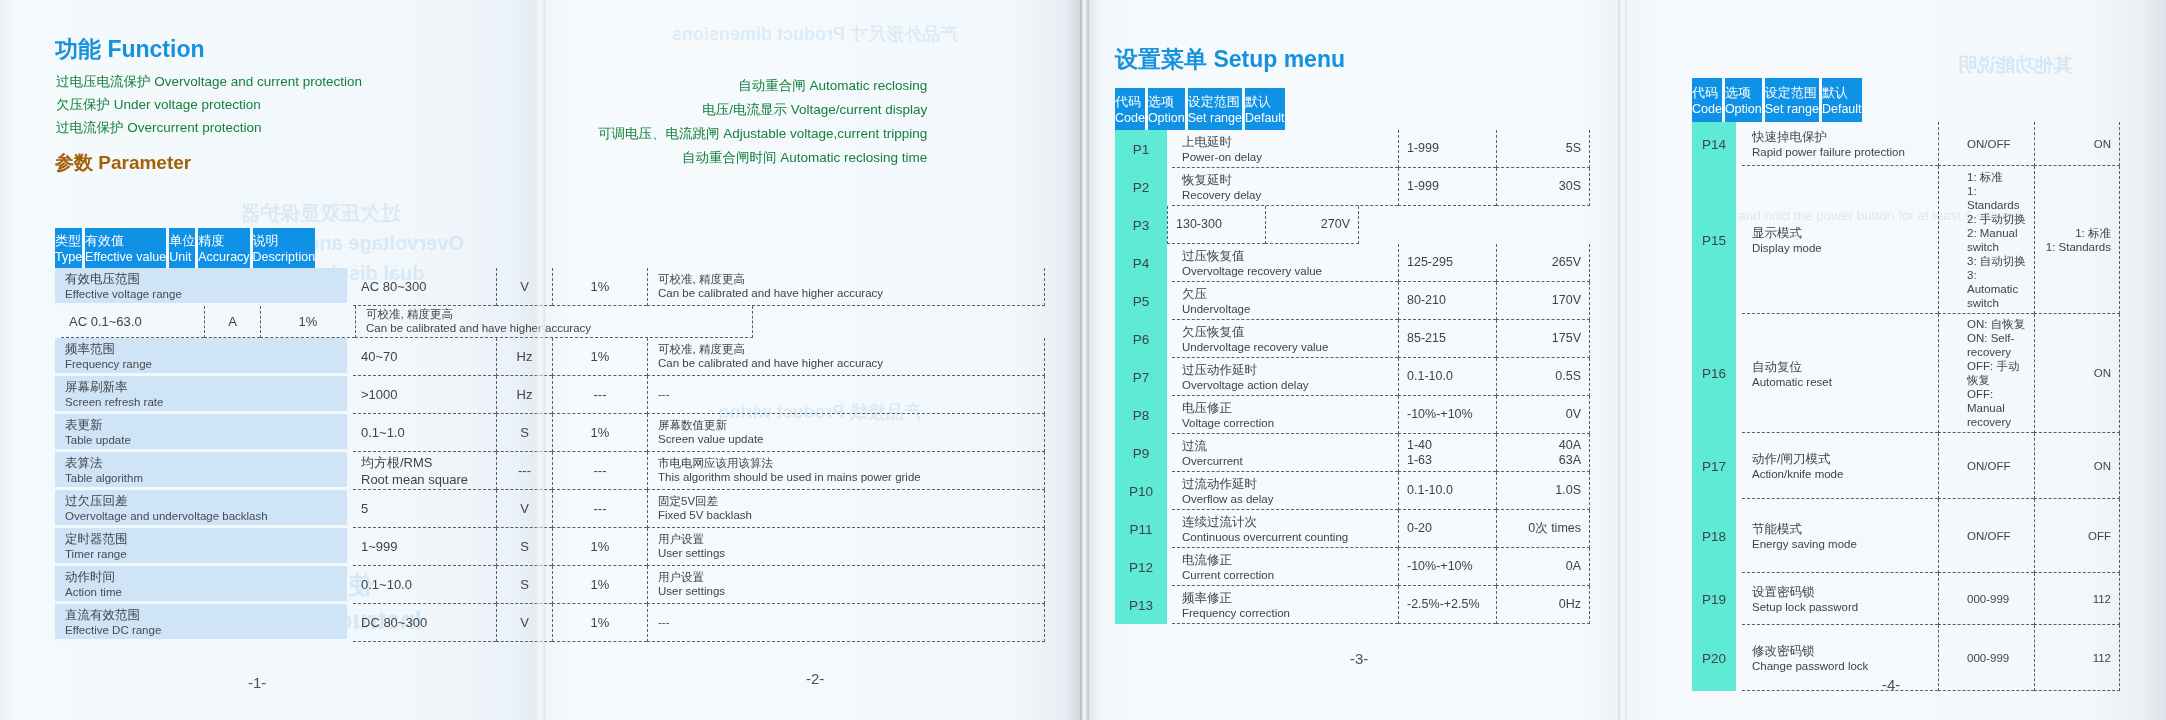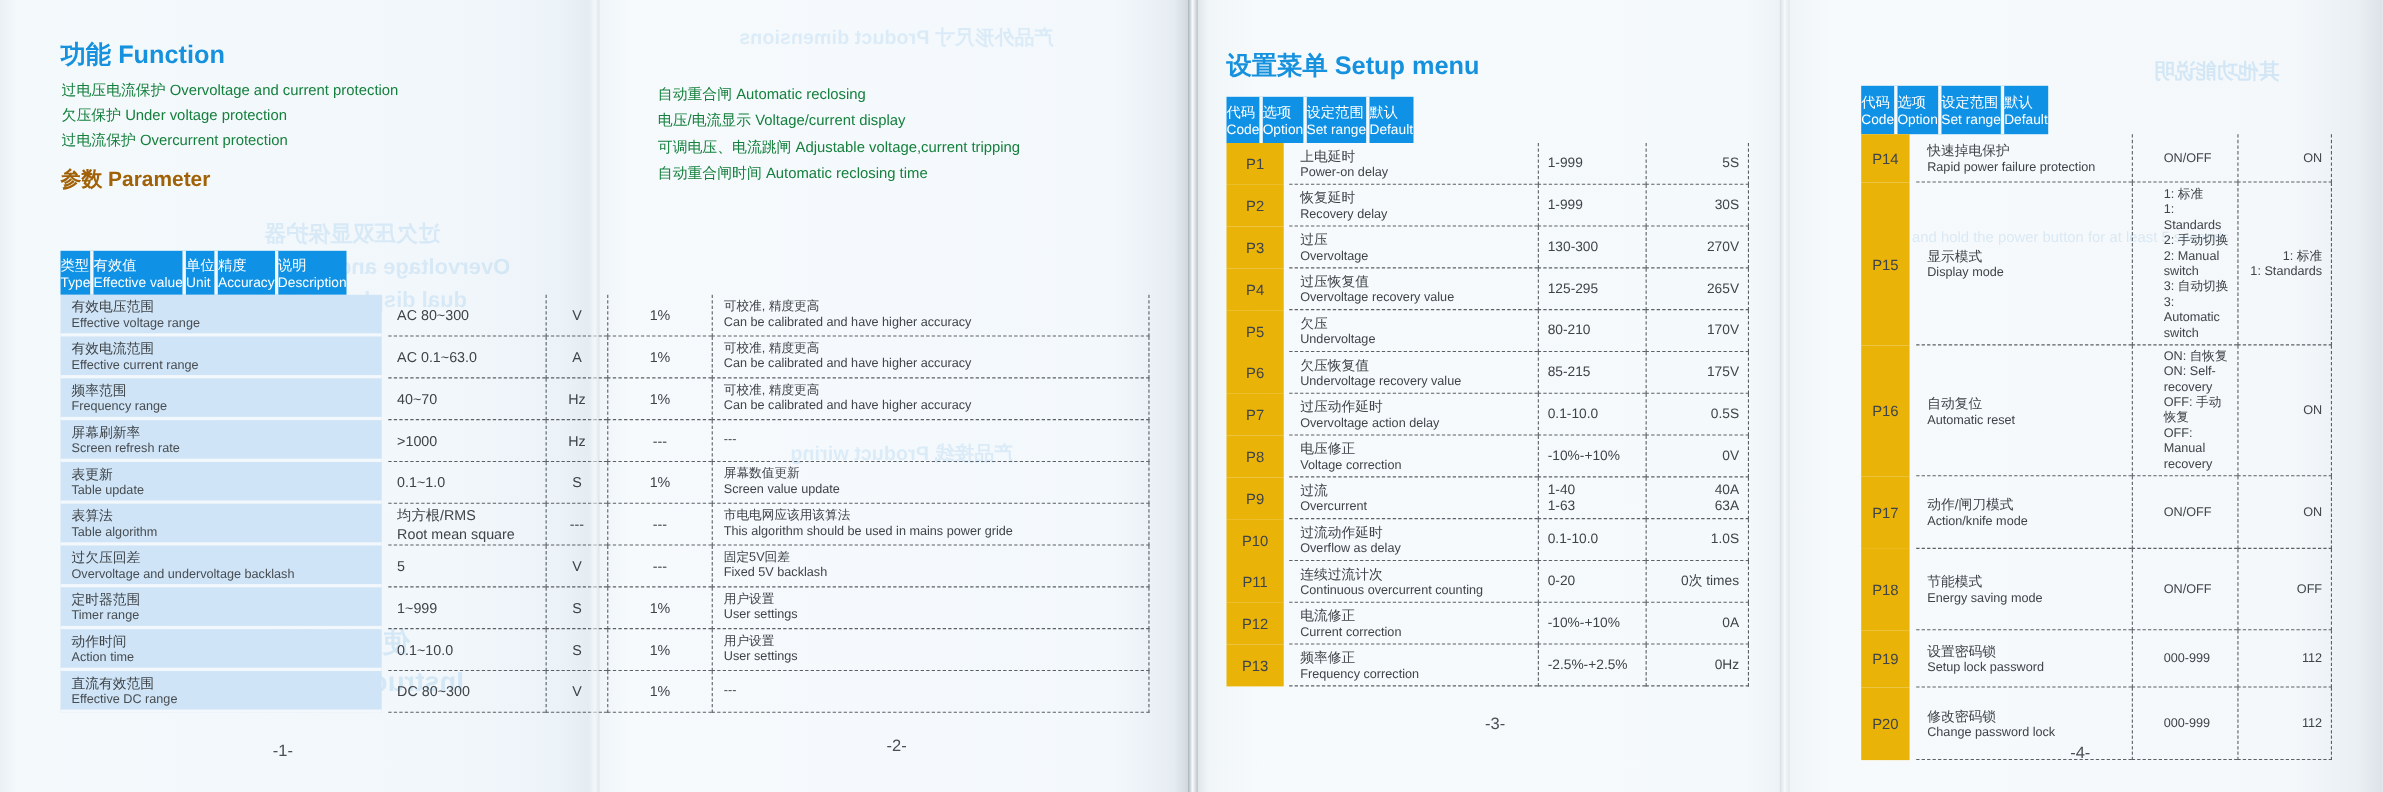--- a/index.html
+++ b/index.html
@@ -124,7 +124,7 @@
     </div>
   <div class="h-dark" style="left:55px;top:150px;">参数 Parameter</div>
 
-  <div class="fnlines" id="fn2" style="left:598px;top:74px;">
+  <div class="fnlines" id="fn2" style="left:598px;top:74px;text-align:right;">
 
   <div class="fnline">自动重合闸 Automatic reclosing</div>
       <div class="fnline">电压/电流显示 Voltage/current display</div>

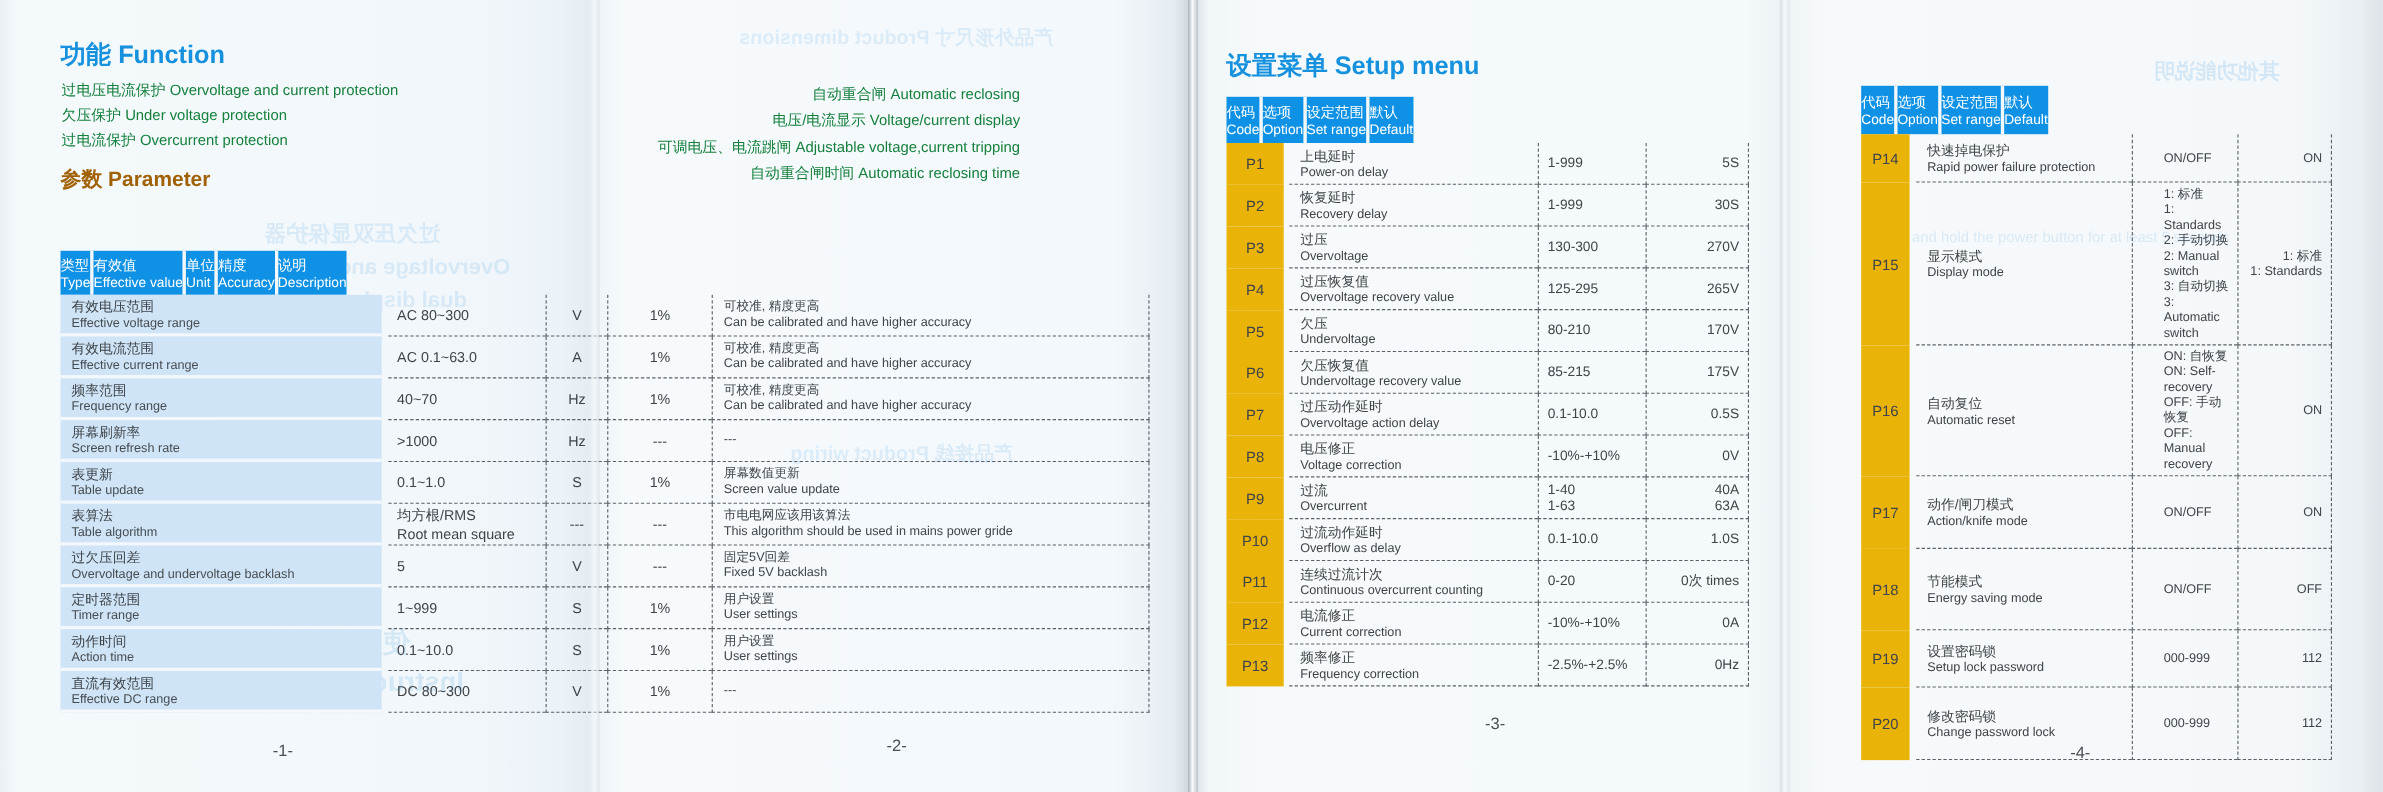--- a/index.html
+++ b/index.html
@@ -56,7 +56,7 @@
   .stable .opt{padding:3px 10px;}
   .stable .range{padding:3px 8px;font-size:12.5px;line-height:15px;}
   .stable .def{padding:3px 8px;font-size:12.5px;line-height:15px;text-align:right;}
-  .stable .body .code{background:#eab308;}
+  .stable .body .code{background:#5eead4;}
   .stable .body .opt{margin-left:0;}
   .stable .body .opt,.stable .body .range,.stable .body .def{border-bottom:1px dashed #5a6065;}
   .stable .body .range,.stable .body .def{border-left:1px dashed #5a6065;}

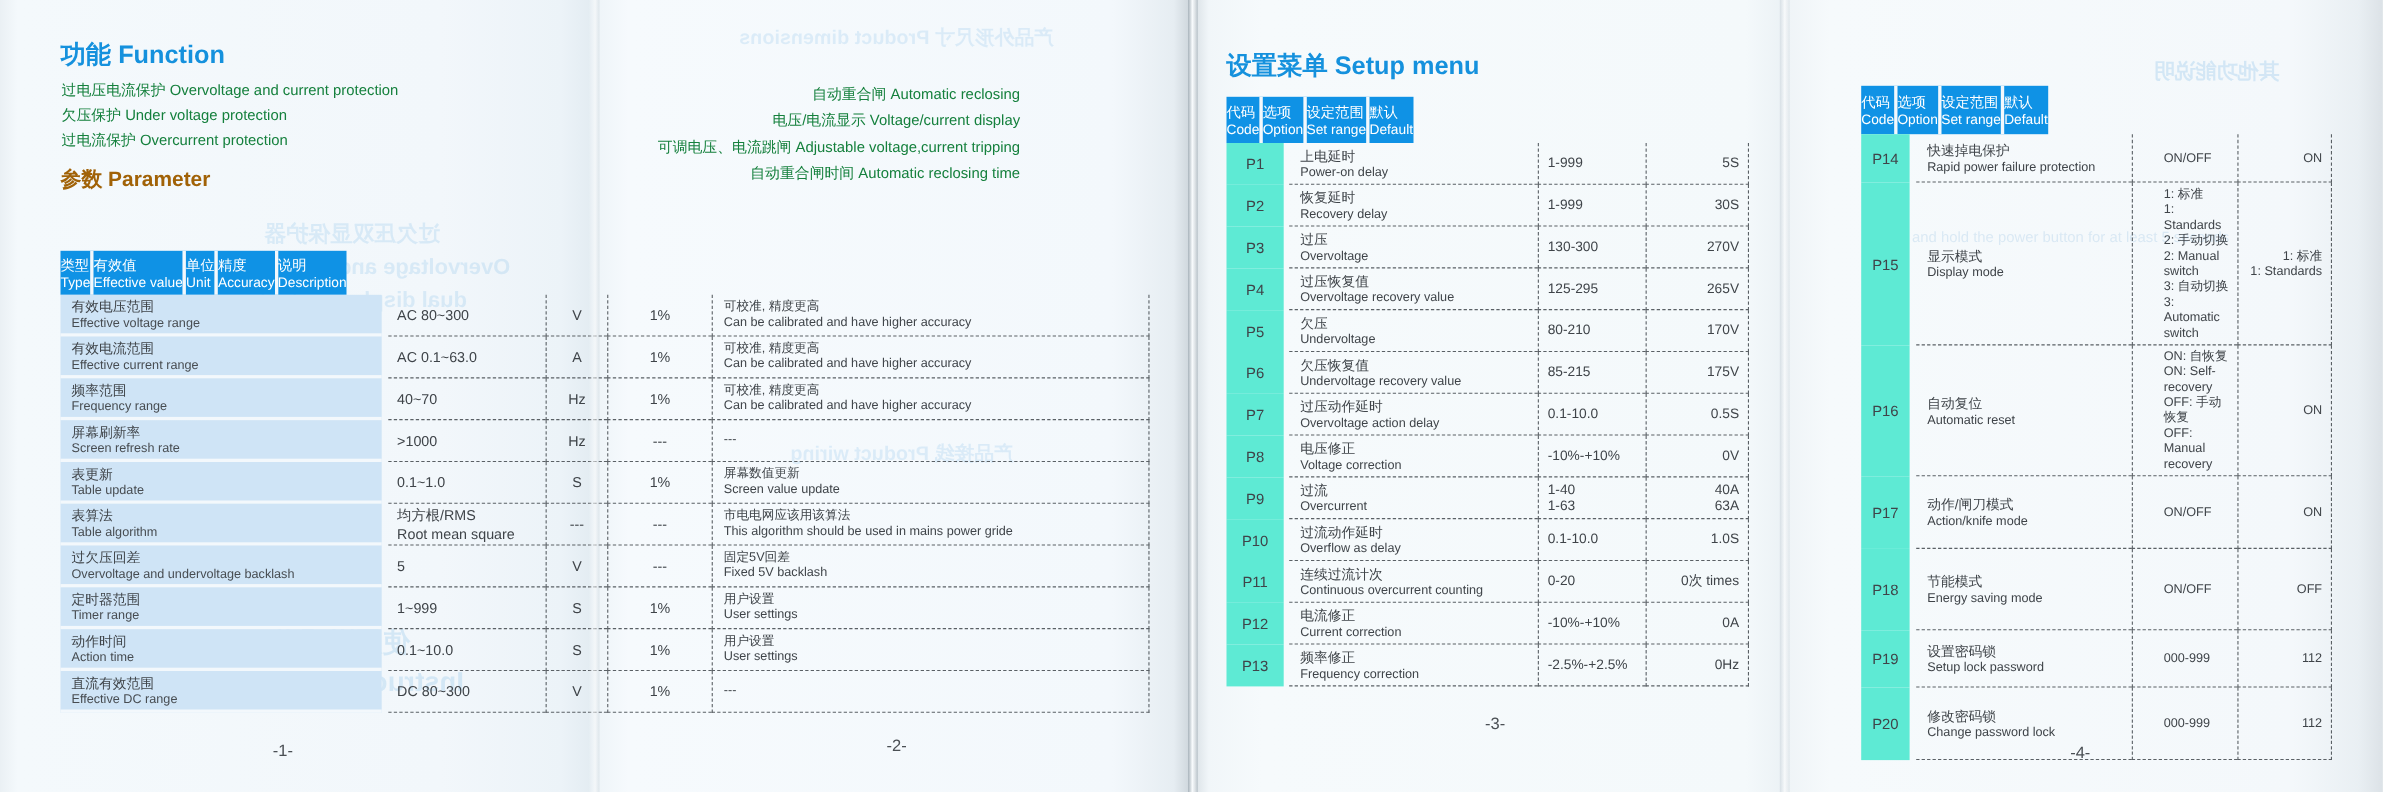--- a/index.html
+++ b/index.html
@@ -313,10 +313,6 @@
       </div>
         <div class="trow">
         <div class="cell code">P3</div>
-        <div class="cell opt">
-          <div class="zh">过压</div>
-          <div class="en">Overvoltage</div>
-        </div>
         <div class="cell range pre">130-300</div>
         <div class="cell def pre">270V</div>
       </div>

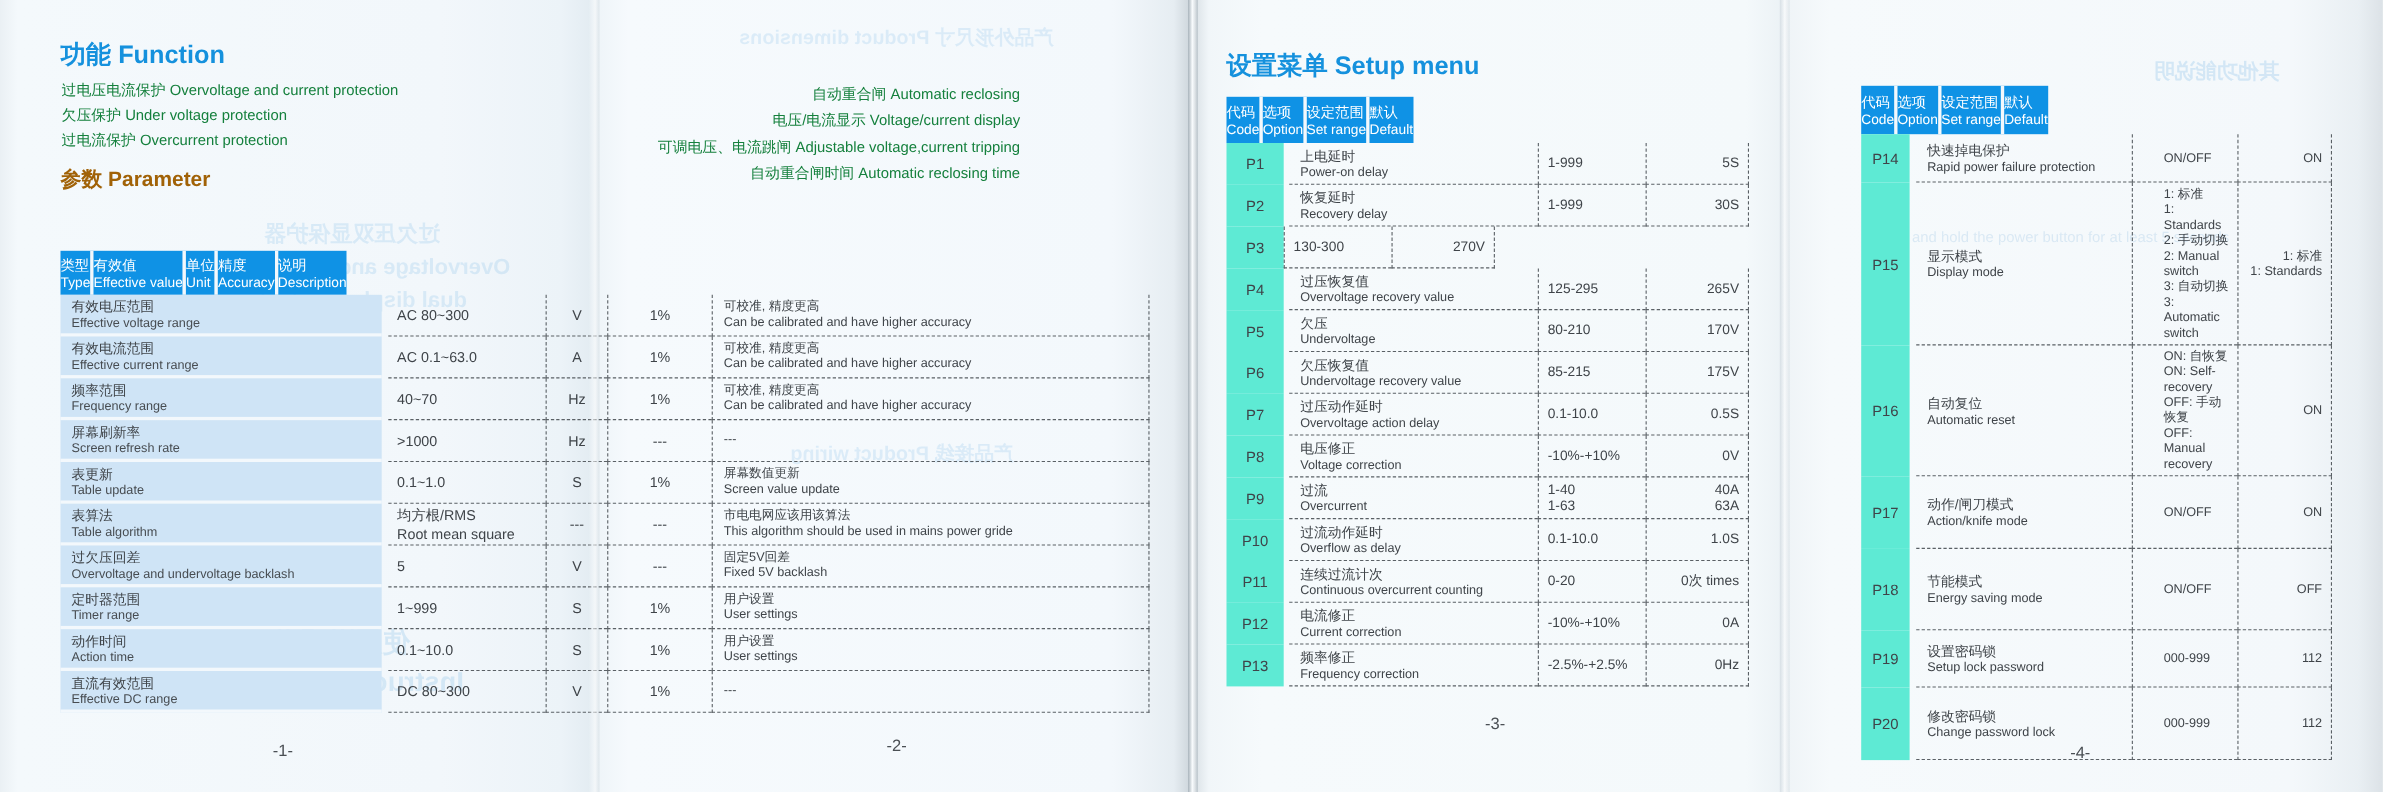--- a/index.html
+++ b/index.html
@@ -170,10 +170,6 @@
 Can be calibrated and have higher accuracy</div>
       </div>
         <div class="trow">
-        <div class="cell c1">
-          <div class="zh">有效电流范围</div>
-          <div class="en">Effective current range</div>
-        </div>
         <div class="cell c2 pre">AC 0.1~63.0</div>
         <div class="cell c3">A</div>
         <div class="cell c4">1%</div>

